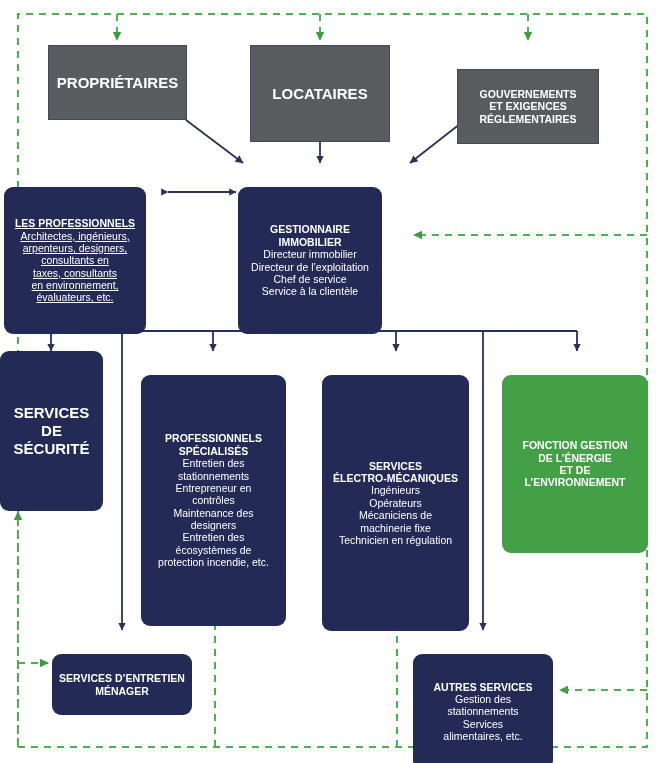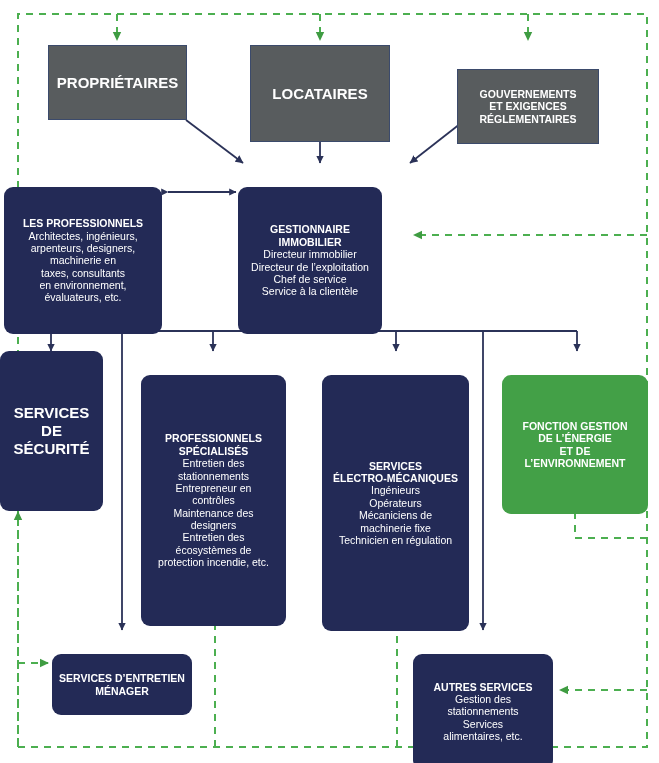--- a/index.html
+++ b/index.html
@@ -107,7 +107,7 @@
 RÉGLEMENTAIRES</span>
   </div>
 
-  <div class="node navy f10" style="left:4px;top:163px;width:158px;height:147px;">
+  <div class="node navy f10" style="left:4px;top:163px;width:142px;height:147px;text-decoration:underline;">
     <span class="inner">
       <span class="ttl f105">LES PROFESSIONNELS</span>
       <span class="sub">Architectes, ingénieurs,</span>

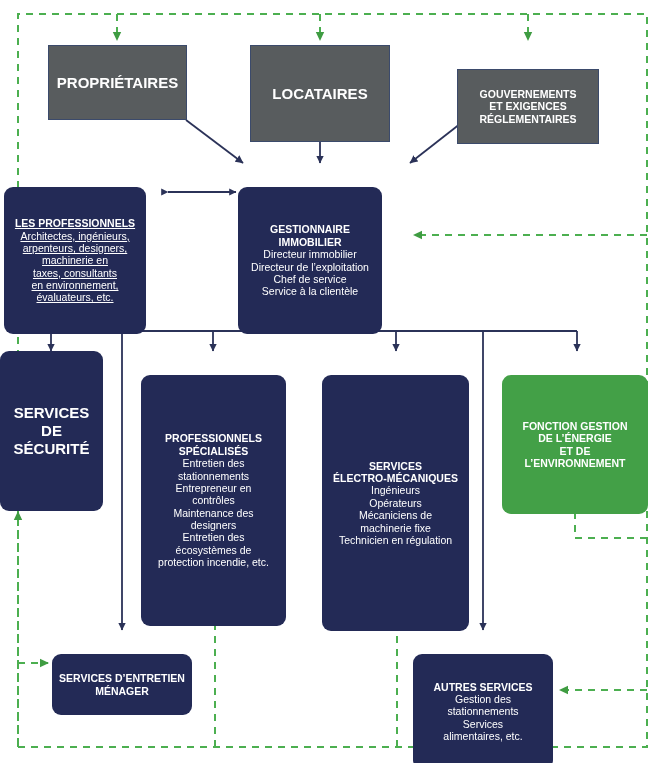--- a/index.html
+++ b/index.html
@@ -112,7 +112,7 @@
       <span class="ttl f105">LES PROFESSIONNELS</span>
       <span class="sub">Architectes, ingénieurs,</span>
       <span class="sub">arpenteurs, designers,</span>
-      <span class="sub">machinerie en</span>
+      <span class="sub">consultants en</span>
       <span class="sub">taxes, consultants</span>
       <span class="sub">en environnement,</span>
       <span class="sub">évaluateurs, etc.</span>

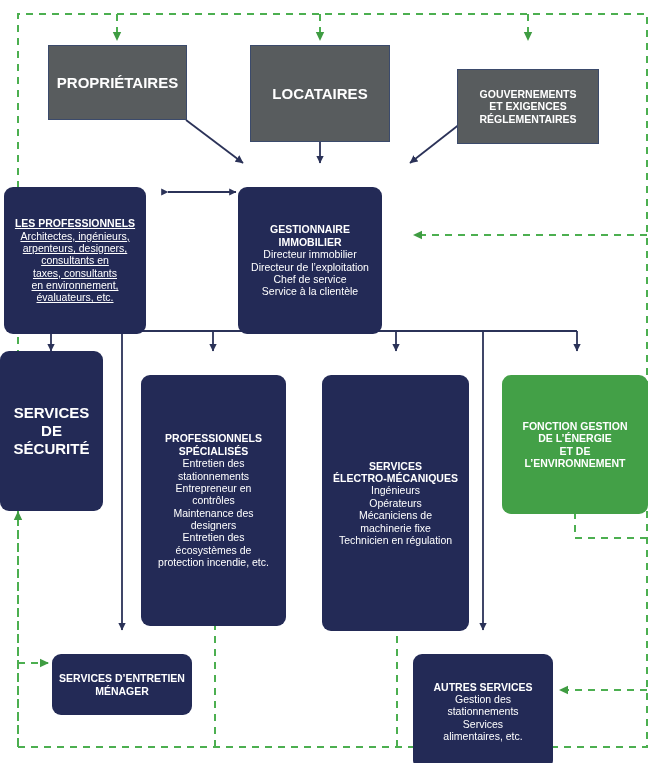--- a/index.html
+++ b/index.html
@@ -162,7 +162,7 @@
     </span>
   </div>
 
-  <div class="node green f10" style="left:502px;top:351px;width:146px;height:139px;">
+  <div class="node green f10" style="left:502px;top:351px;width:146px;height:178px;">
     <span class="inner ttl" style="white-space:pre-line;">FONCTION GESTION
 DE L’ÉNERGIE
 ET DE

